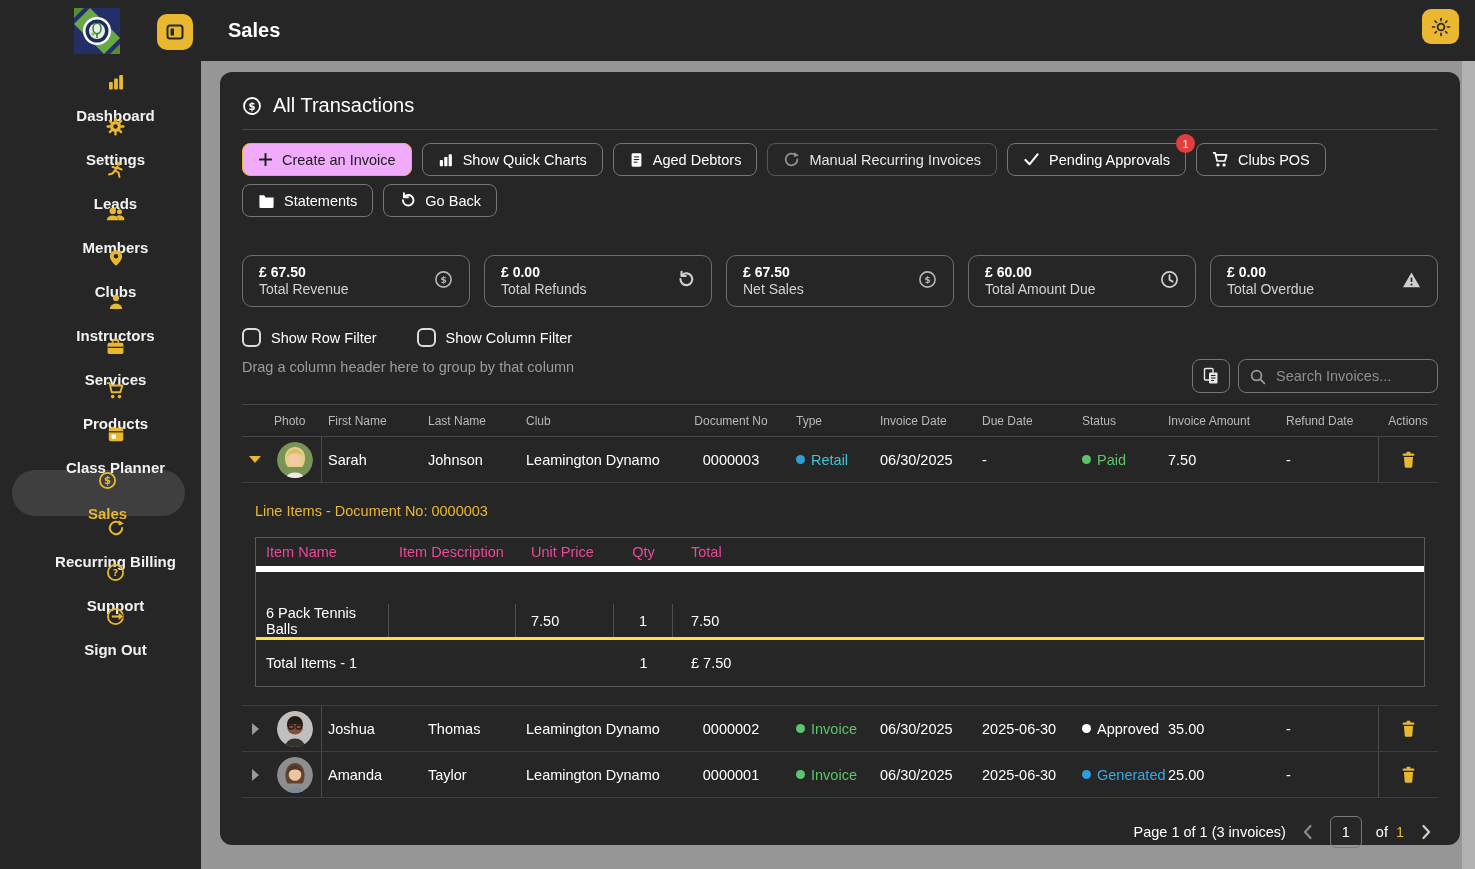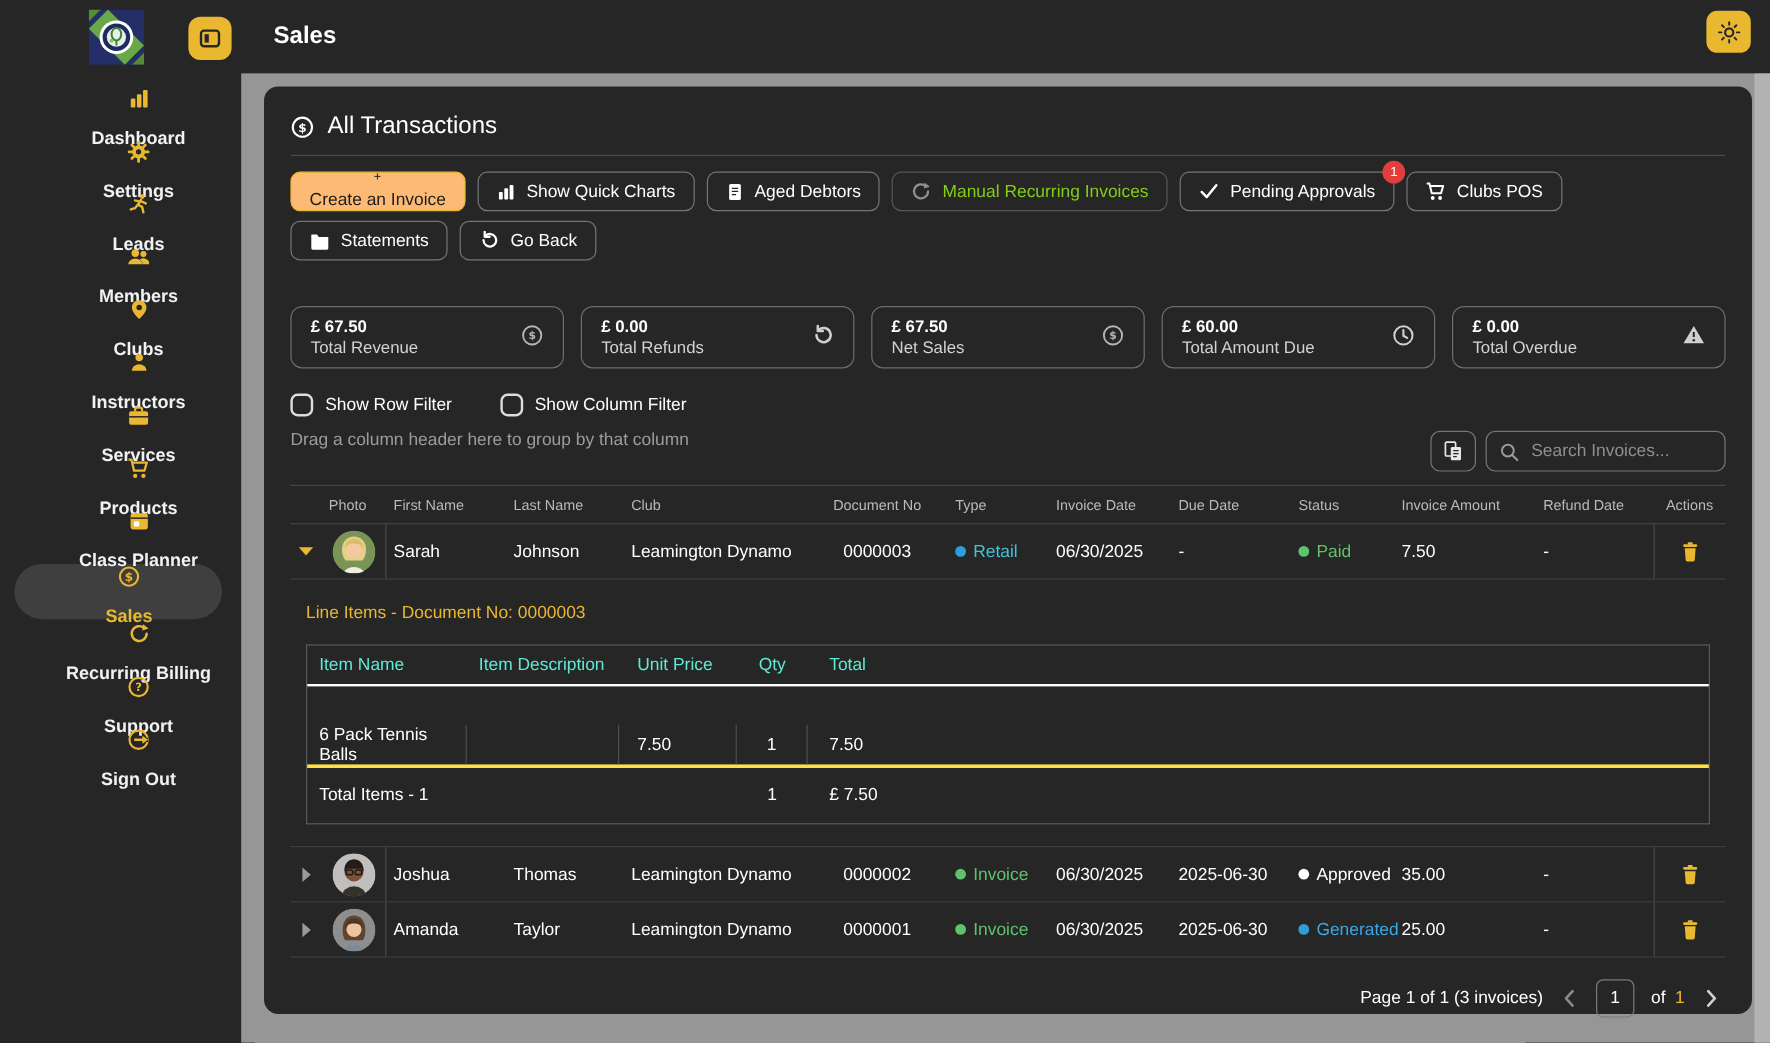--- a/index.html
+++ b/index.html
@@ -29,7 +29,7 @@
   
   .toolbar { margin-top:13px; display:flex; flex-wrap:wrap; gap:8px 10px; }
   .btn { display:inline-flex; align-items:center; gap:9px; height:33px; padding:0 15px; border:1px solid #757575; border-radius:8px; background:transparent; color:#fff; font-size:14.5px; font-family:inherit; cursor:pointer; white-space:nowrap; }
-  .btn.primary { background:#fdba74; border-color:#eab830; color:#1d1d1d;flex-direction:column; }
+  .btn.primary { background:#f0abfc; border-color:#eab830; color:#1d1d1d; }
   .btn.disabled { color:#84cc16; border-color:#575757; }
   .badge-wrap { position:relative; }
   .badge { position:absolute; top:-9px; right:-9px; width:19px; height:19px; background:#e23e3e; color:#fff; border-radius:50%; font-size:11px; display:flex; align-items:center; justify-content:center; }

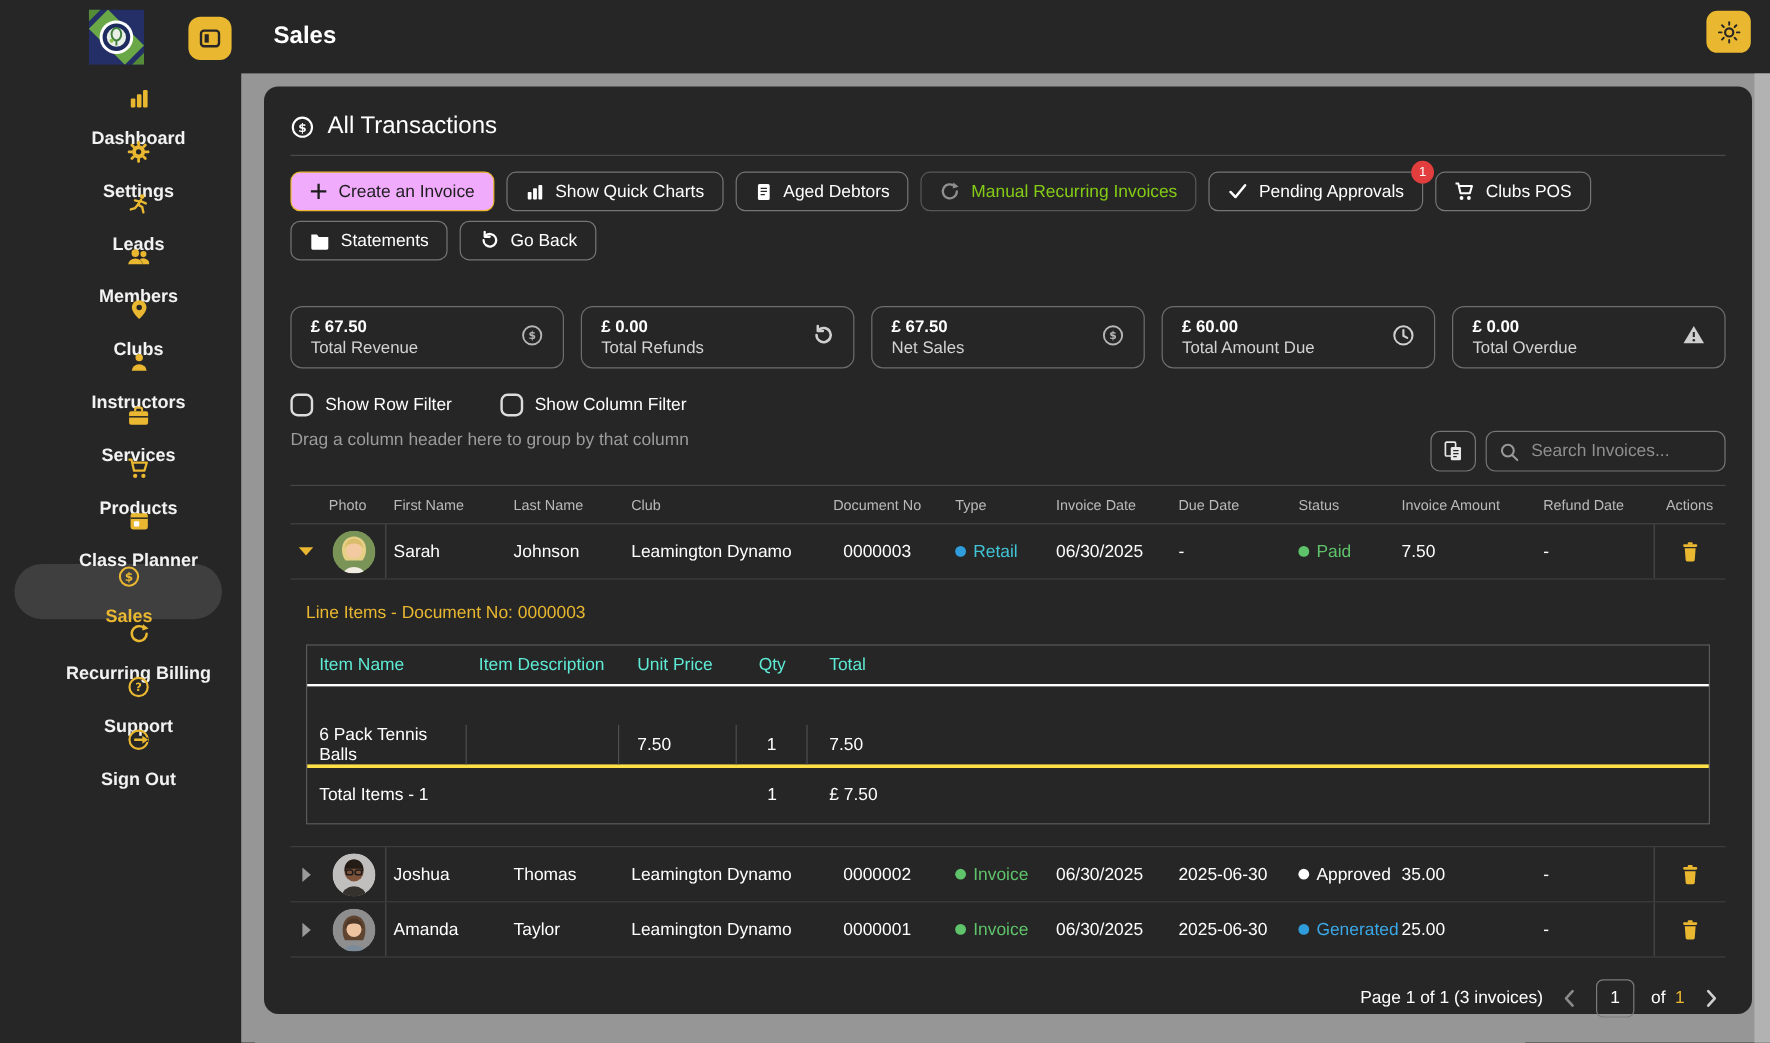--- a/index.html
+++ b/index.html
@@ -30,7 +30,7 @@
   .toolbar { margin-top:13px; display:flex; flex-wrap:wrap; gap:8px 10px; }
   .btn { display:inline-flex; align-items:center; gap:9px; height:33px; padding:0 15px; border:1px solid #757575; border-radius:8px; background:transparent; color:#fff; font-size:14.5px; font-family:inherit; cursor:pointer; white-space:nowrap; }
   .btn.primary { background:#f0abfc; border-color:#eab830; color:#1d1d1d; }
-  .btn.disabled { color:#84cc16; border-color:#575757; }
+  .btn.disabled { color:#e5e5e5; border-color:#575757; }
   .badge-wrap { position:relative; }
   .badge { position:absolute; top:-9px; right:-9px; width:19px; height:19px; background:#e23e3e; color:#fff; border-radius:50%; font-size:11px; display:flex; align-items:center; justify-content:center; }
   

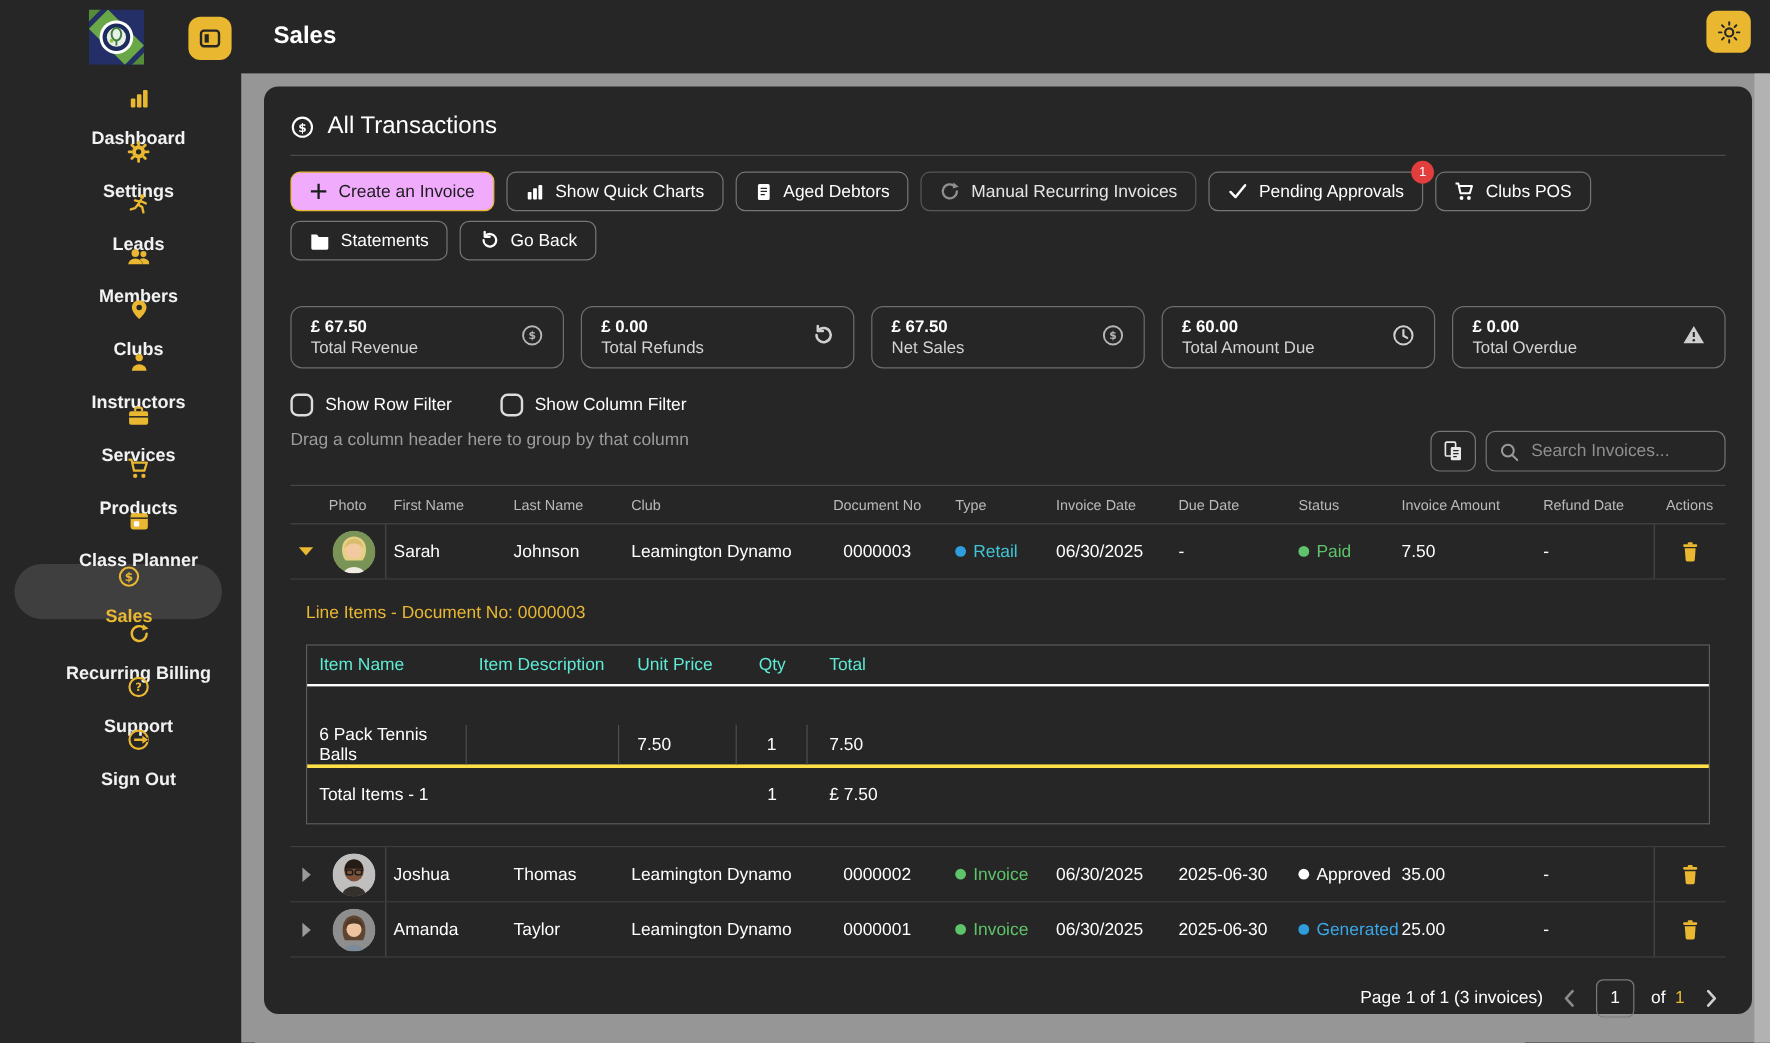--- a/index.html
+++ b/index.html
@@ -72,7 +72,7 @@
   .detail-title { color:#eab830; margin-bottom:18px; }
   .li-table { border:1px solid #5a5a5a; --licols:133px 127px 98px 59px 1fr; }
   .li-row { display:grid; grid-template-columns:var(--licols); align-items:center; }
-  .li-head { height:34px; color:#5eead4; border-bottom:2px solid #ffffff; }
+  .li-head { height:34px; color:#ec4899; border-bottom:6px solid #ffffff; }
   .li-head > div, .li-data > div, .li-foot > div { padding-left:10px; height:100%; display:flex; align-items:center; }
   .li-data { height:36px; border-bottom:3px solid #fde047;margin-top:32px; }
   .li-data > div { border-right:1px solid #4e4e4e; }

